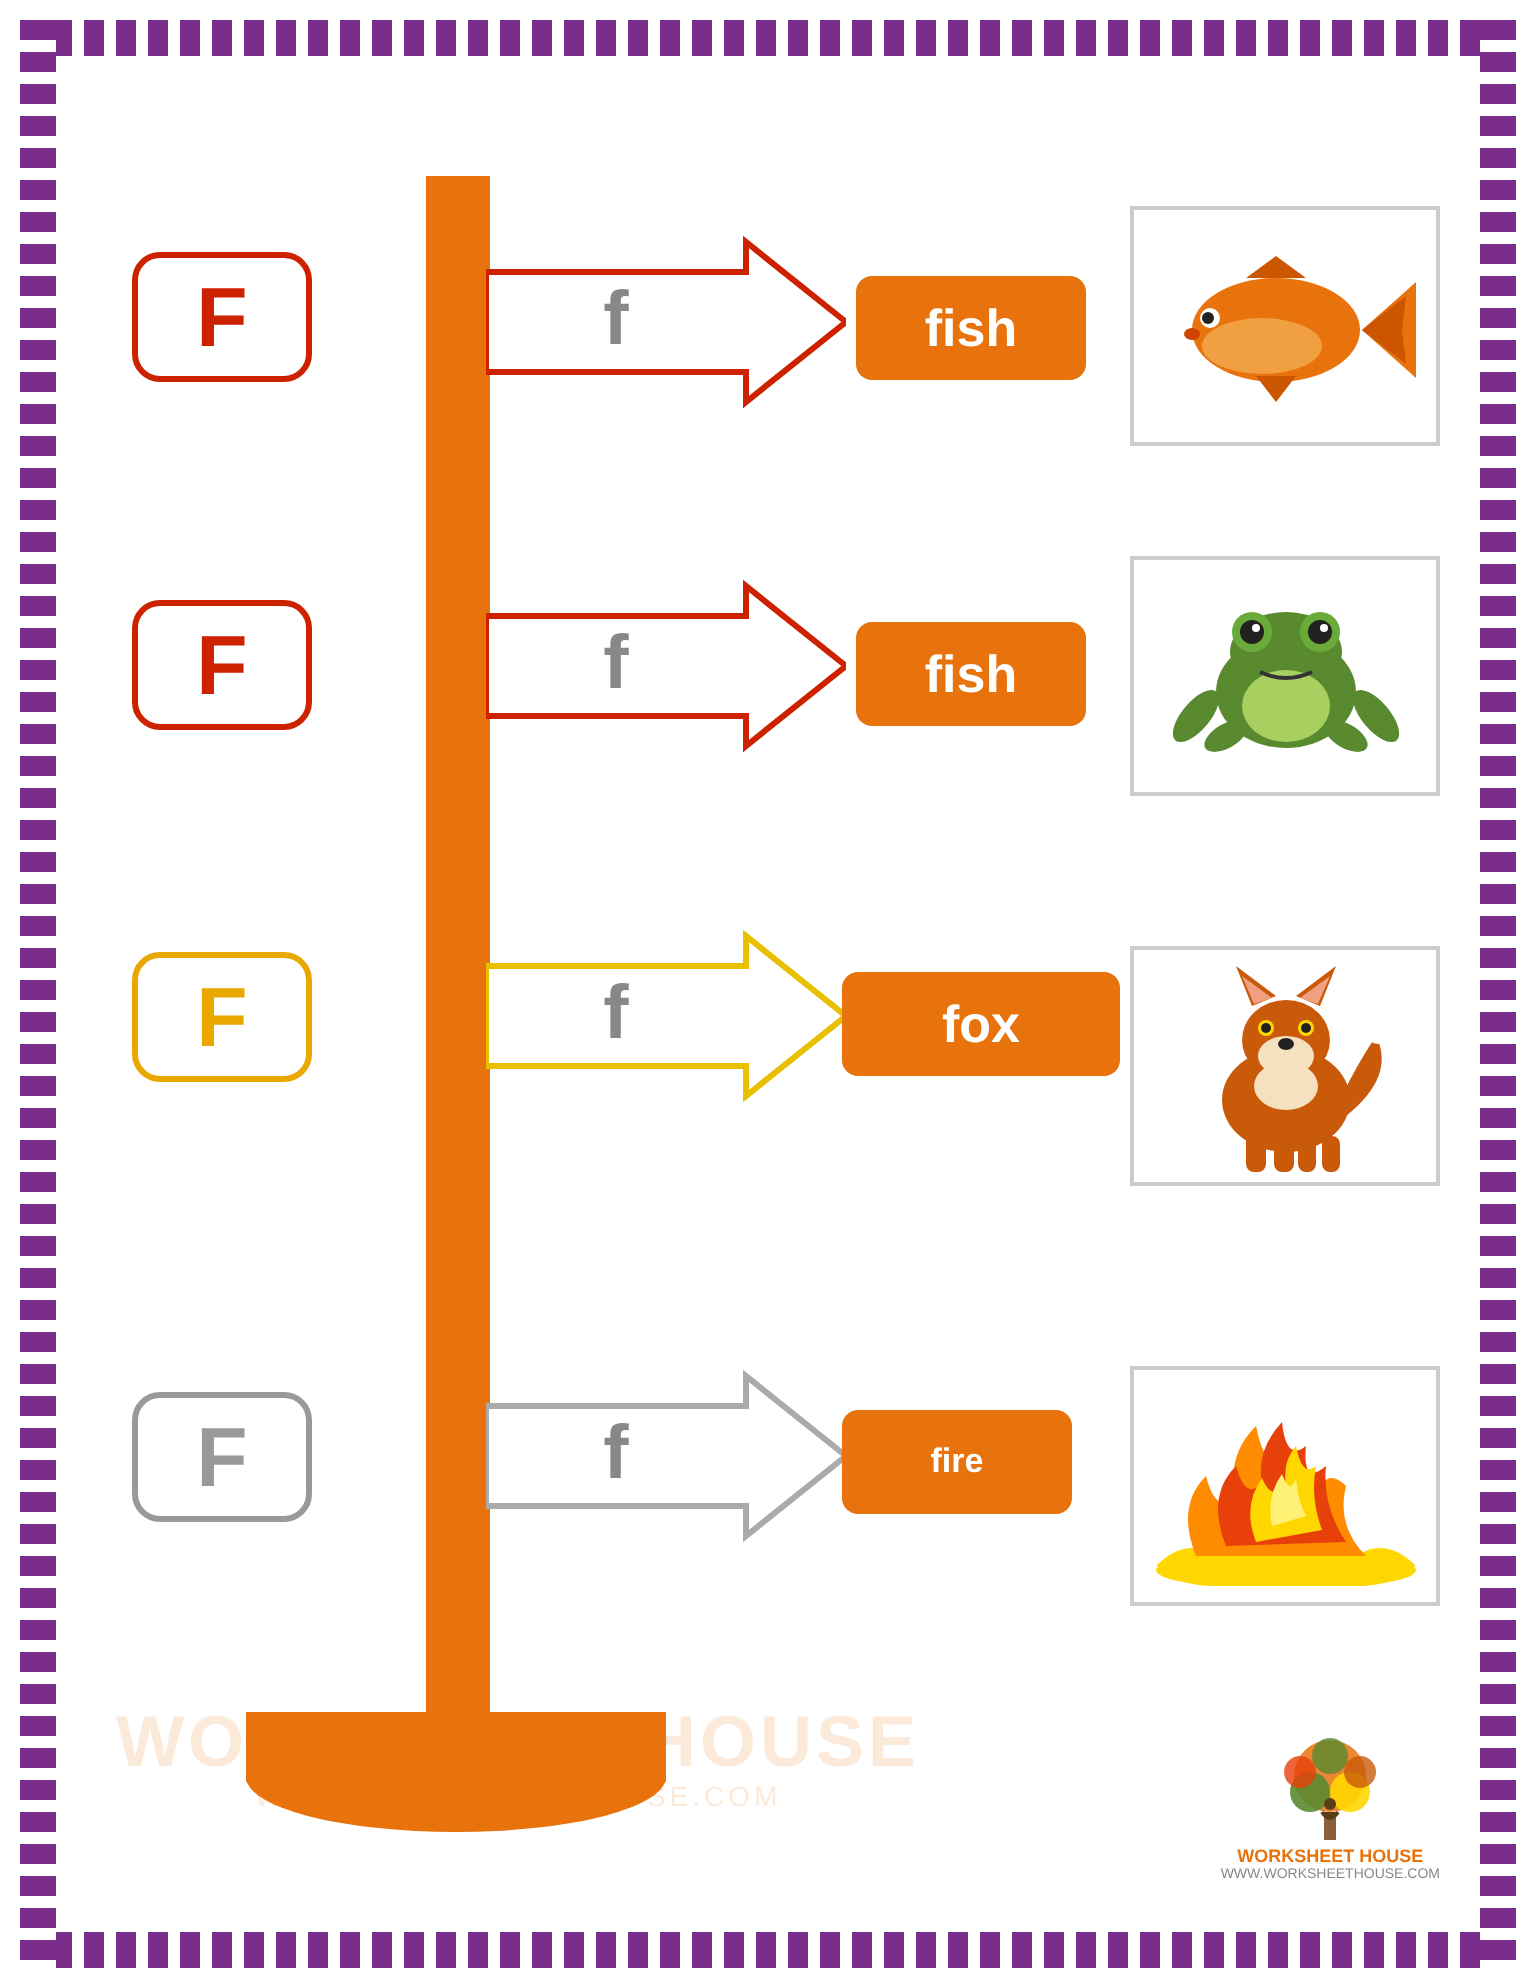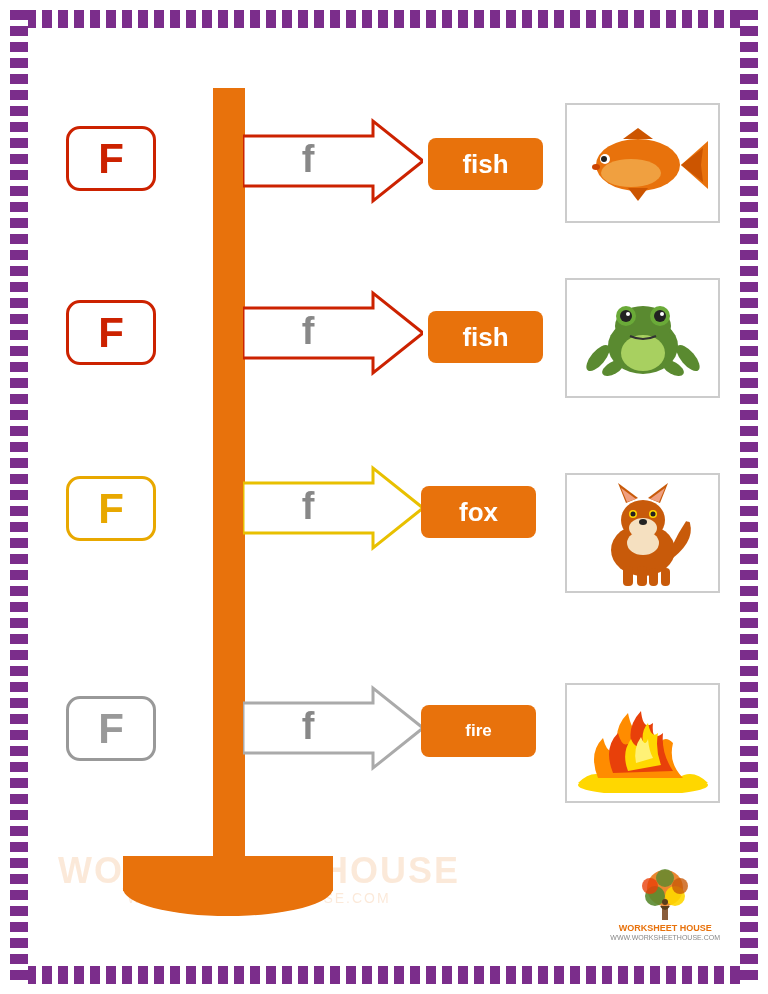--- a/index.html
+++ b/index.html
@@ -217,7 +217,7 @@
       </svg>
     </div>
 
-    <div style="position:absolute;top:458px;left:393px;width:115px;height:52px;background:#E8720C;border-radius:8px;display:flex;align-items:center;justify-content:center;z-index:3;">
+    <div style="position:absolute;top:458px;left:393px;width:139px;height:52px;background:#E8720C;border-radius:8px;display:flex;align-items:center;justify-content:center;z-index:3;">
       <span style="color:white;font-size:26px;font-weight:bold;">fox</span>
     </div>
 

